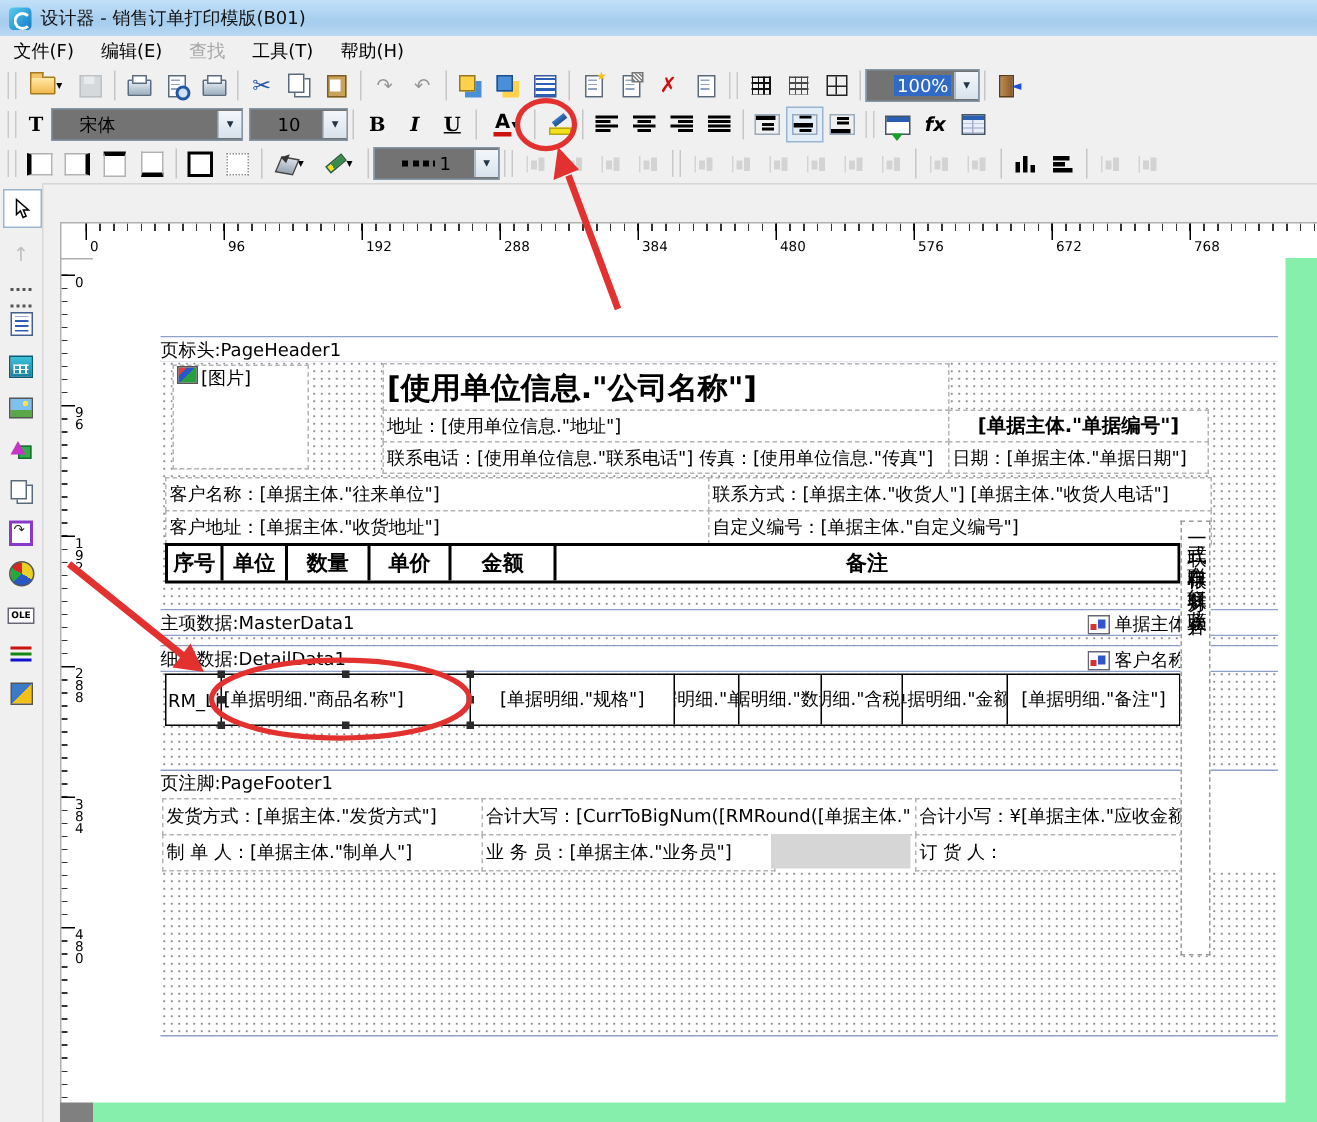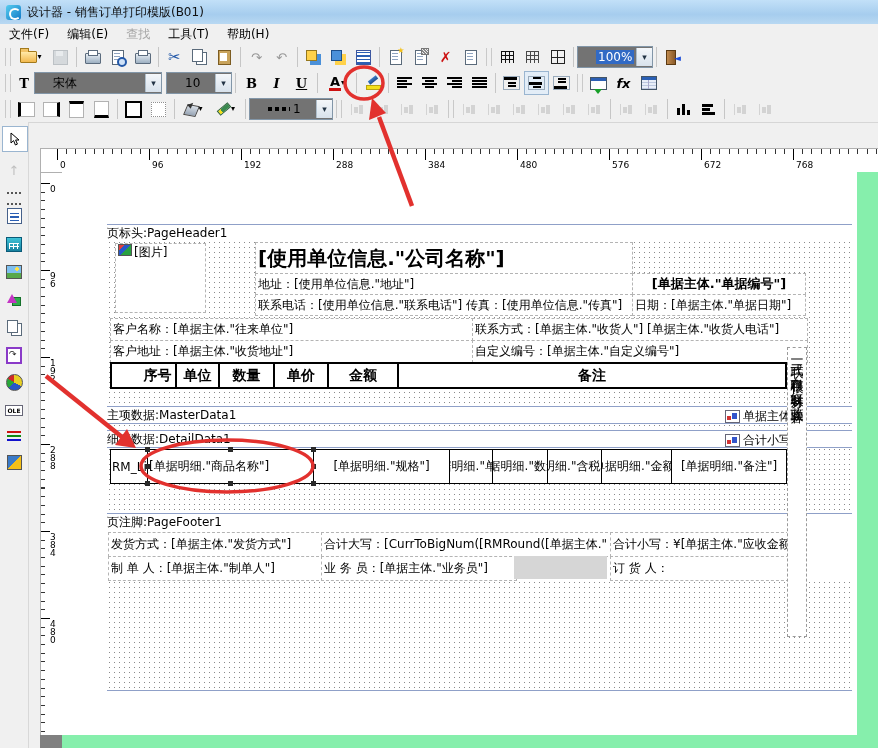--- a/index.html
+++ b/index.html
@@ -185,7 +185,7 @@
     padding:0 2px;font-size:12px;white-space:nowrap;overflow:hidden;}
   .cell.c{justify-content:center;}
   .cell.big{font-size:20px;font-weight:bold;}
-  .trow{position:absolute;display:flex;background:#fff;border:2px solid #000;box-sizing:border-box;padding-left:28px;}
+  .trow{position:absolute;display:flex;background:#fff;border:2px solid #000;box-sizing:border-box;}
   .trow>div{box-sizing:border-box;border-right:2px solid #000;display:flex;align-items:center;justify-content:center;
     overflow:hidden;white-space:nowrap;font-weight:bold;font-size:14px;}
   .trow>div:last-child{border-right:none;flex:1;}

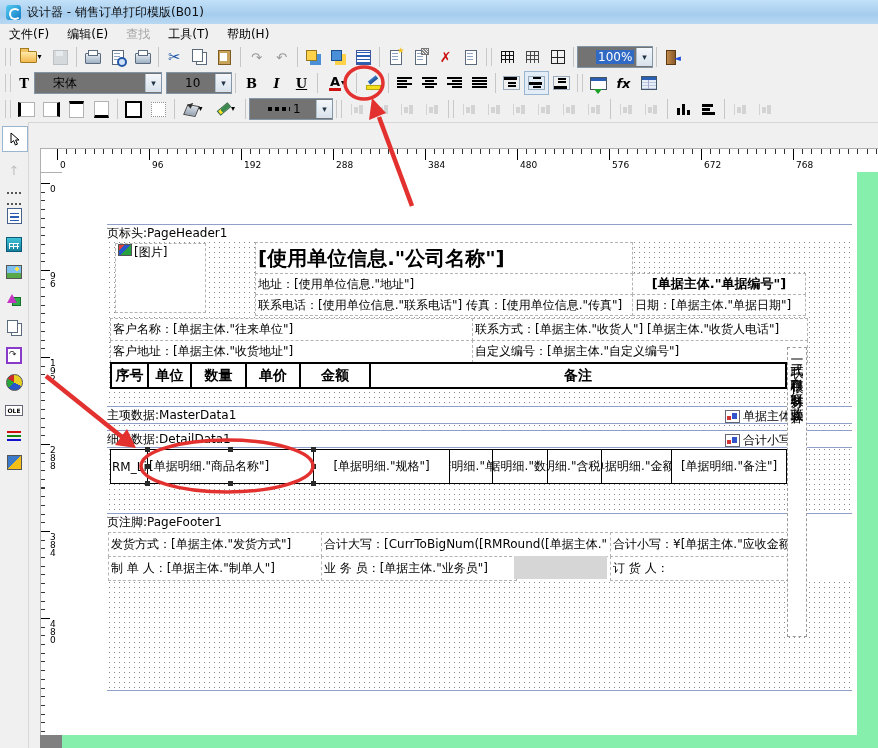--- a/index.html
+++ b/index.html
@@ -573,7 +573,7 @@
         </div>
       <div class="bandtag" style="left:663px;top:260px;width:62px;">
         <span class="tagic"></span>
-          <span>合计小写</span>
+          <span>客户名称</span>
       </div>
       <div class="bandrow" style="top:342px;">
           <span>页注脚:PageFooter1</span>

